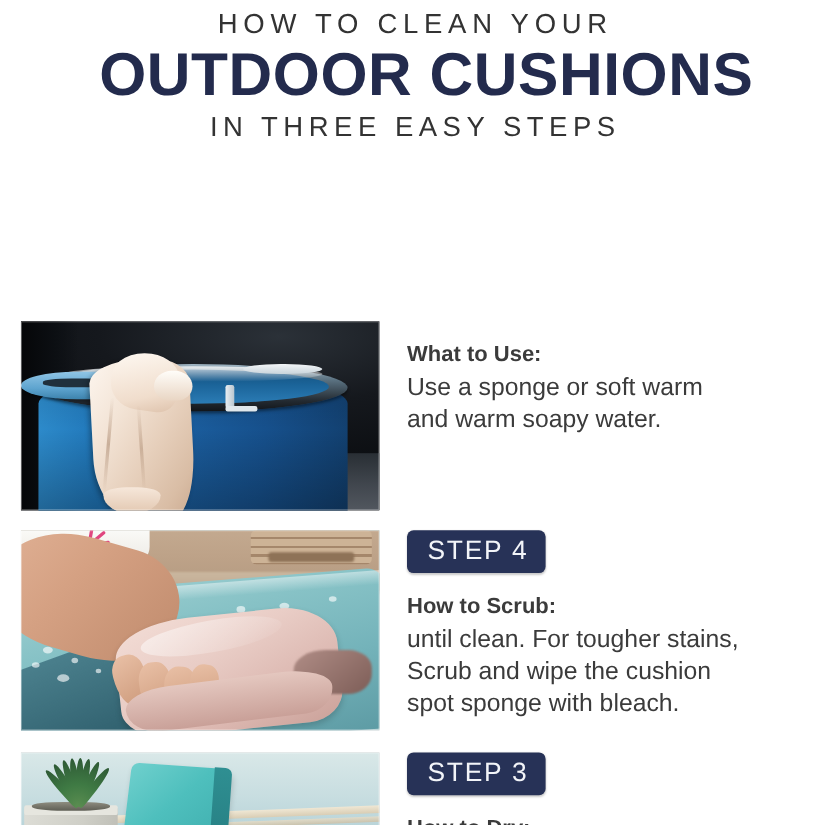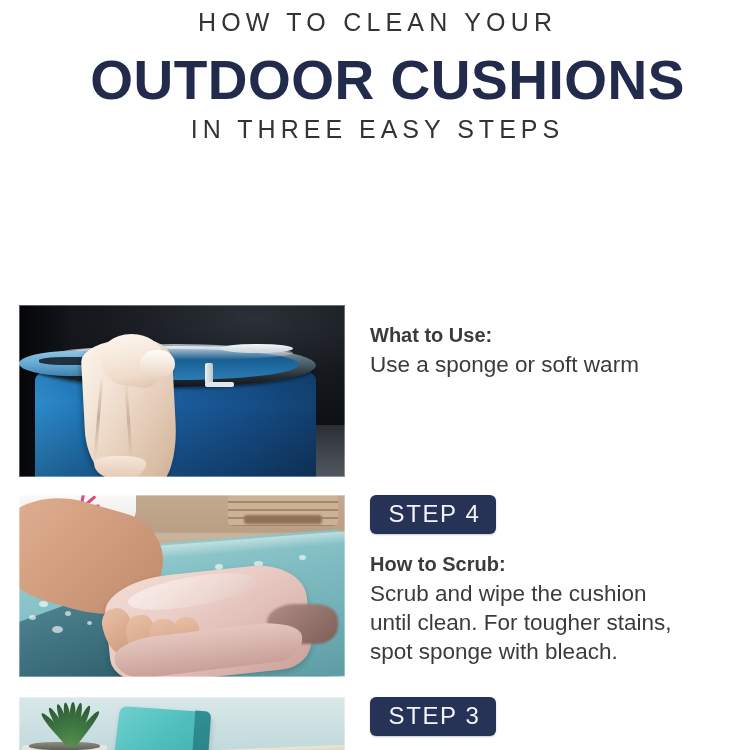--- a/index.html
+++ b/index.html
@@ -41,7 +41,7 @@
     color: #232b4d;
     text-indent: 1px;
     white-space: nowrap;
-    margin-top: 13px;
+    margin-top: 0;
     padding-left: 24px;
   }
   .subline {

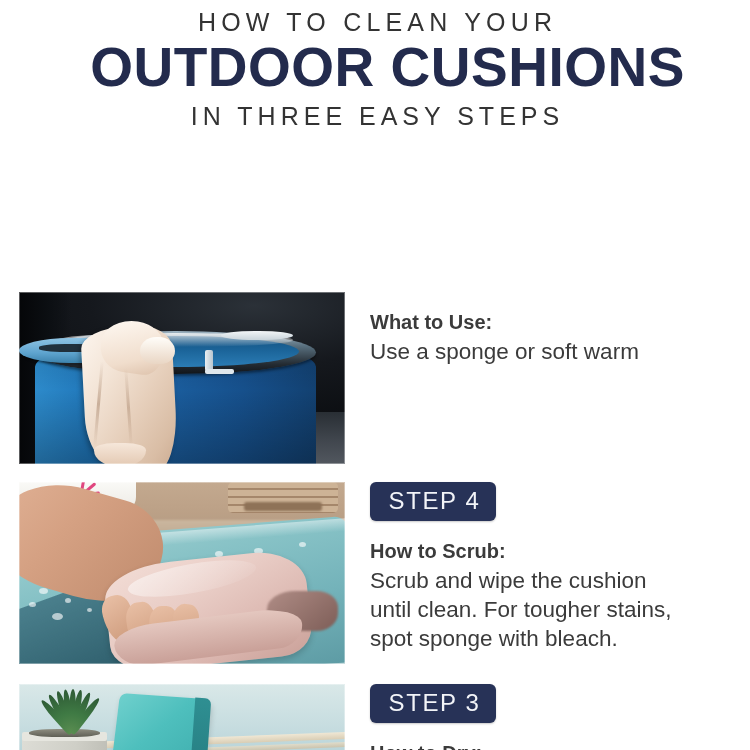--- a/index.html
+++ b/index.html
@@ -431,6 +431,7 @@
       <div class="copy-heading">What to Use:</div>
       <div class="copy-body">
         <span class="ln">Use a sponge or soft warm</span>
+        <span class="ln">and warm soapy water.</span>
       </div>
     </div>
   </div>

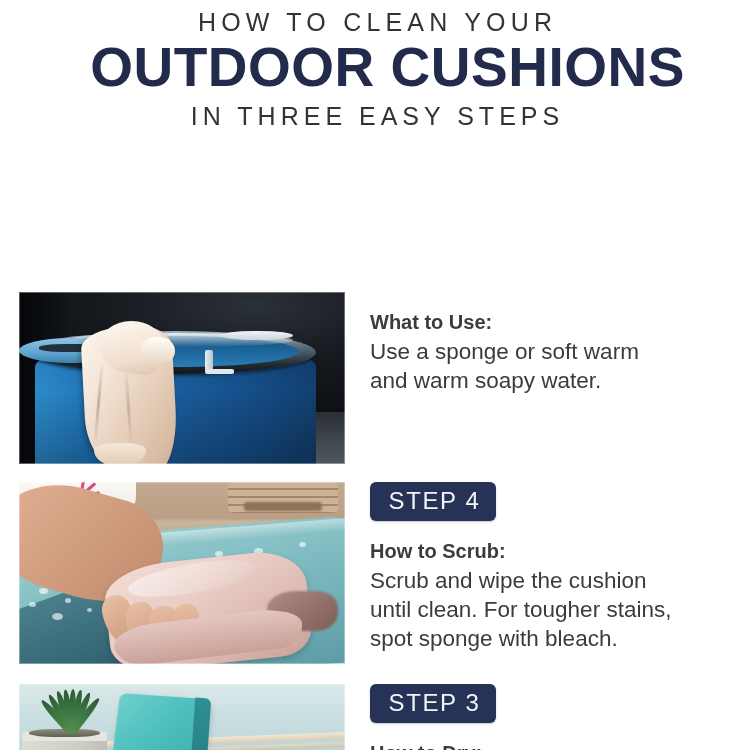--- a/index.html
+++ b/index.html
@@ -486,8 +486,8 @@
       <div class="badge">STEP 4</div>
       <div class="copy-heading">How to Scrub:</div>
       <div class="copy-body">
+        <span class="ln">until clean. For tougher stains,</span>
         <span class="ln">Scrub and wipe the cushion</span>
-        <span class="ln">until clean. For tougher stains,</span>
         <span class="ln">spot sponge with bleach.</span>
       </div>
     </div>

